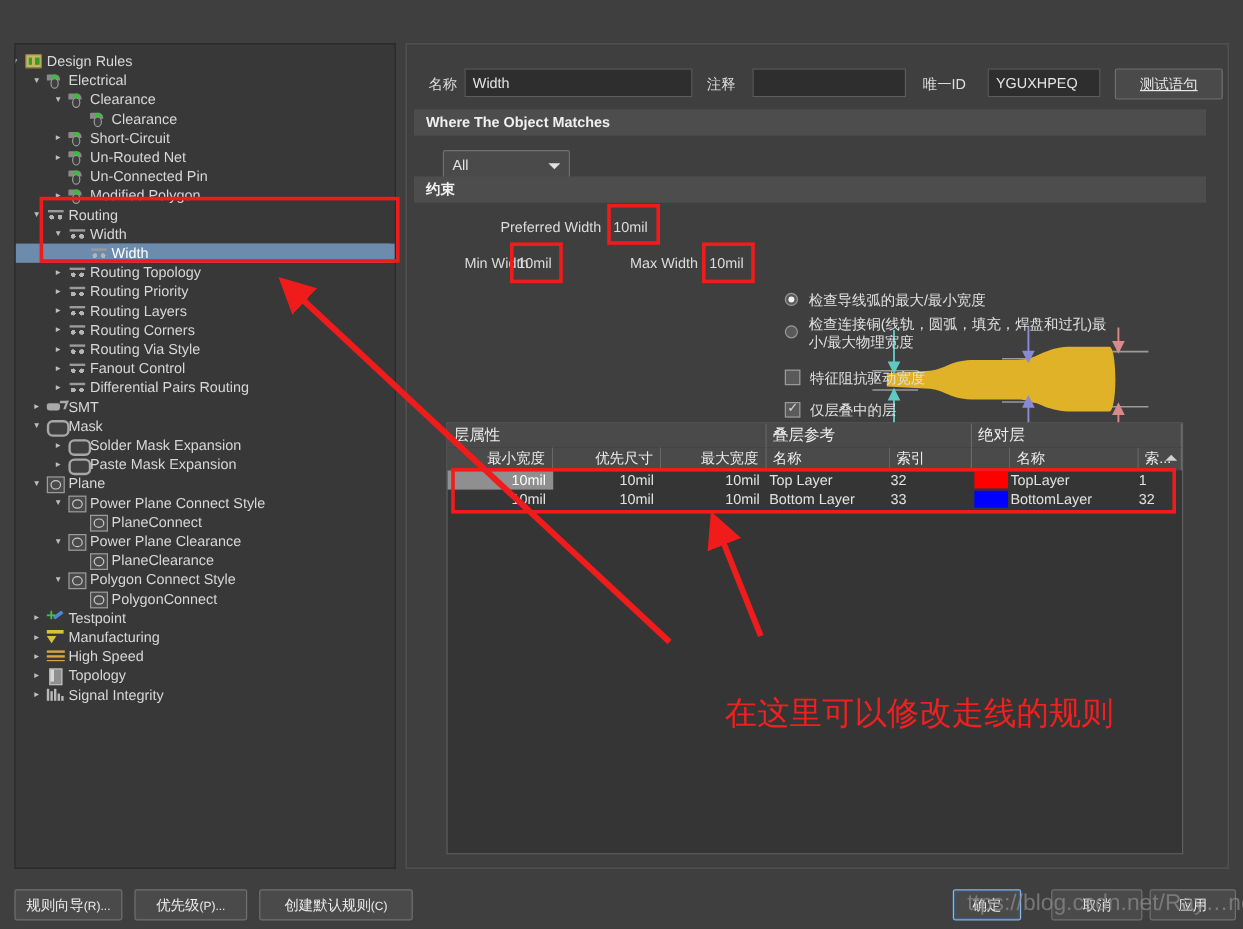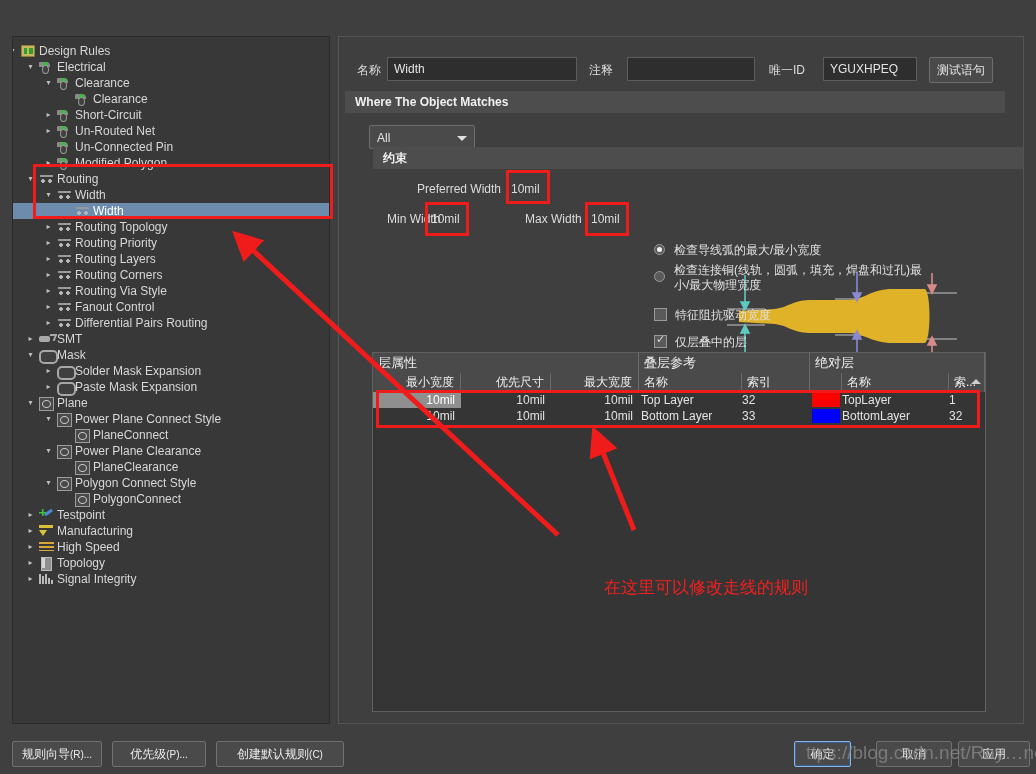--- a/index.html
+++ b/index.html
@@ -481,7 +481,7 @@
     <div class="fld-label" style="left:430px; top:25px;">唯一ID</div>
     <div class="txtbox" style="left:484px; top:20px; width:94px;">YGUXHPEQ</div>
 
-    <div class="btn" style="left:590px; top:20px; width:64px;">测试语句</div>
+    <div class="btn" style="left:590px; top:20px; width:90px;text-decoration:underline;">测试语句</div>
 
     <div class="section-hdr" style="top:54px;">Where The Object Matches</div>
     <div class="combo" style="left:30px; top:88px;">

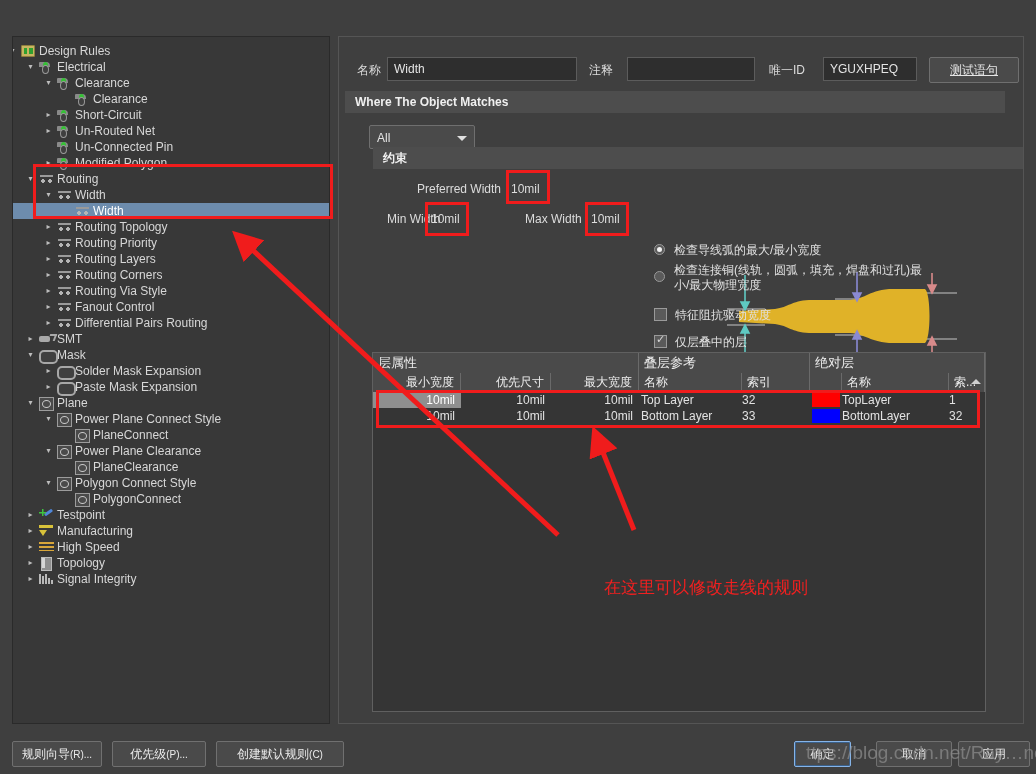--- a/index.html
+++ b/index.html
@@ -489,7 +489,7 @@
       <span class="caret"></span>
     </div>
 
-    <div class="section-hdr" style="top:110px;margin-left:28px;">约束</div>
+    <div class="section-hdr" style="top:110px;">约束</div>
 
     <div class="fld-label" style="left:78px; top:145px;">Preferred Width</div>
     <div class="fld-label" style="left:172px; top:145px;">10mil</div>

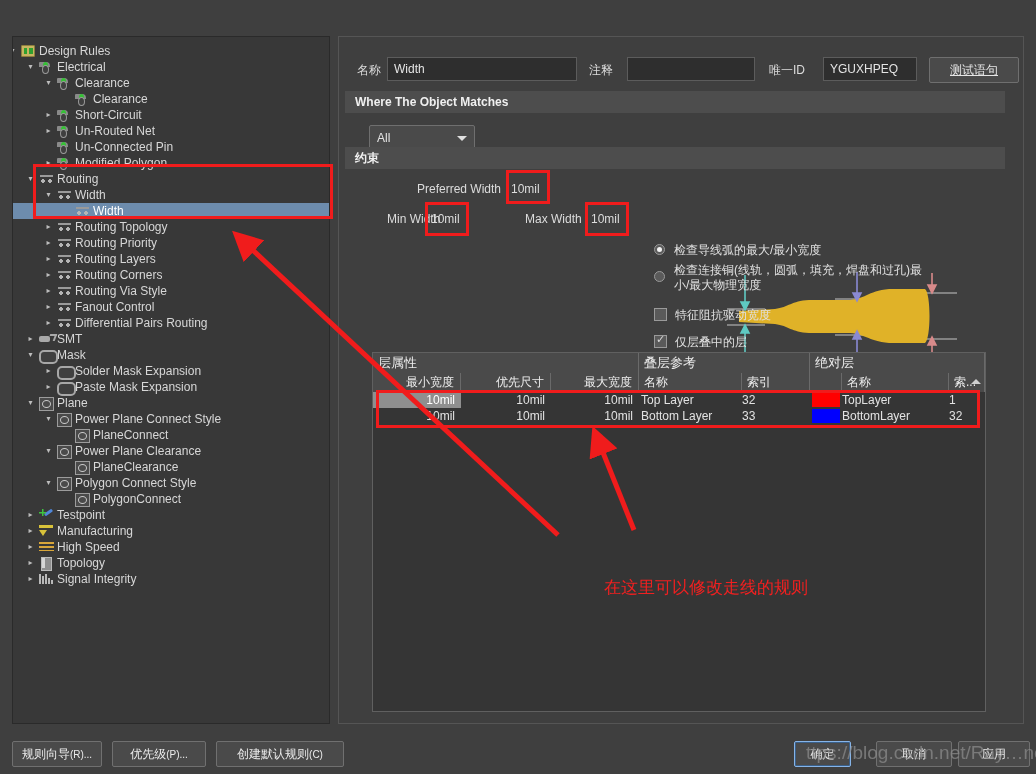--- a/index.html
+++ b/index.html
@@ -273,7 +273,7 @@
     position:absolute; border:3px solid #f01c1c; pointer-events:none;
   }
   .anno-text {
-    position:absolute; color:#f02020; font-size:17px;
+    position:absolute; color:#f02020; font-size:27px;
     font-family:"DejaVu Sans","Liberation Sans",sans-serif;
     white-space:nowrap; pointer-events:none;
   }

